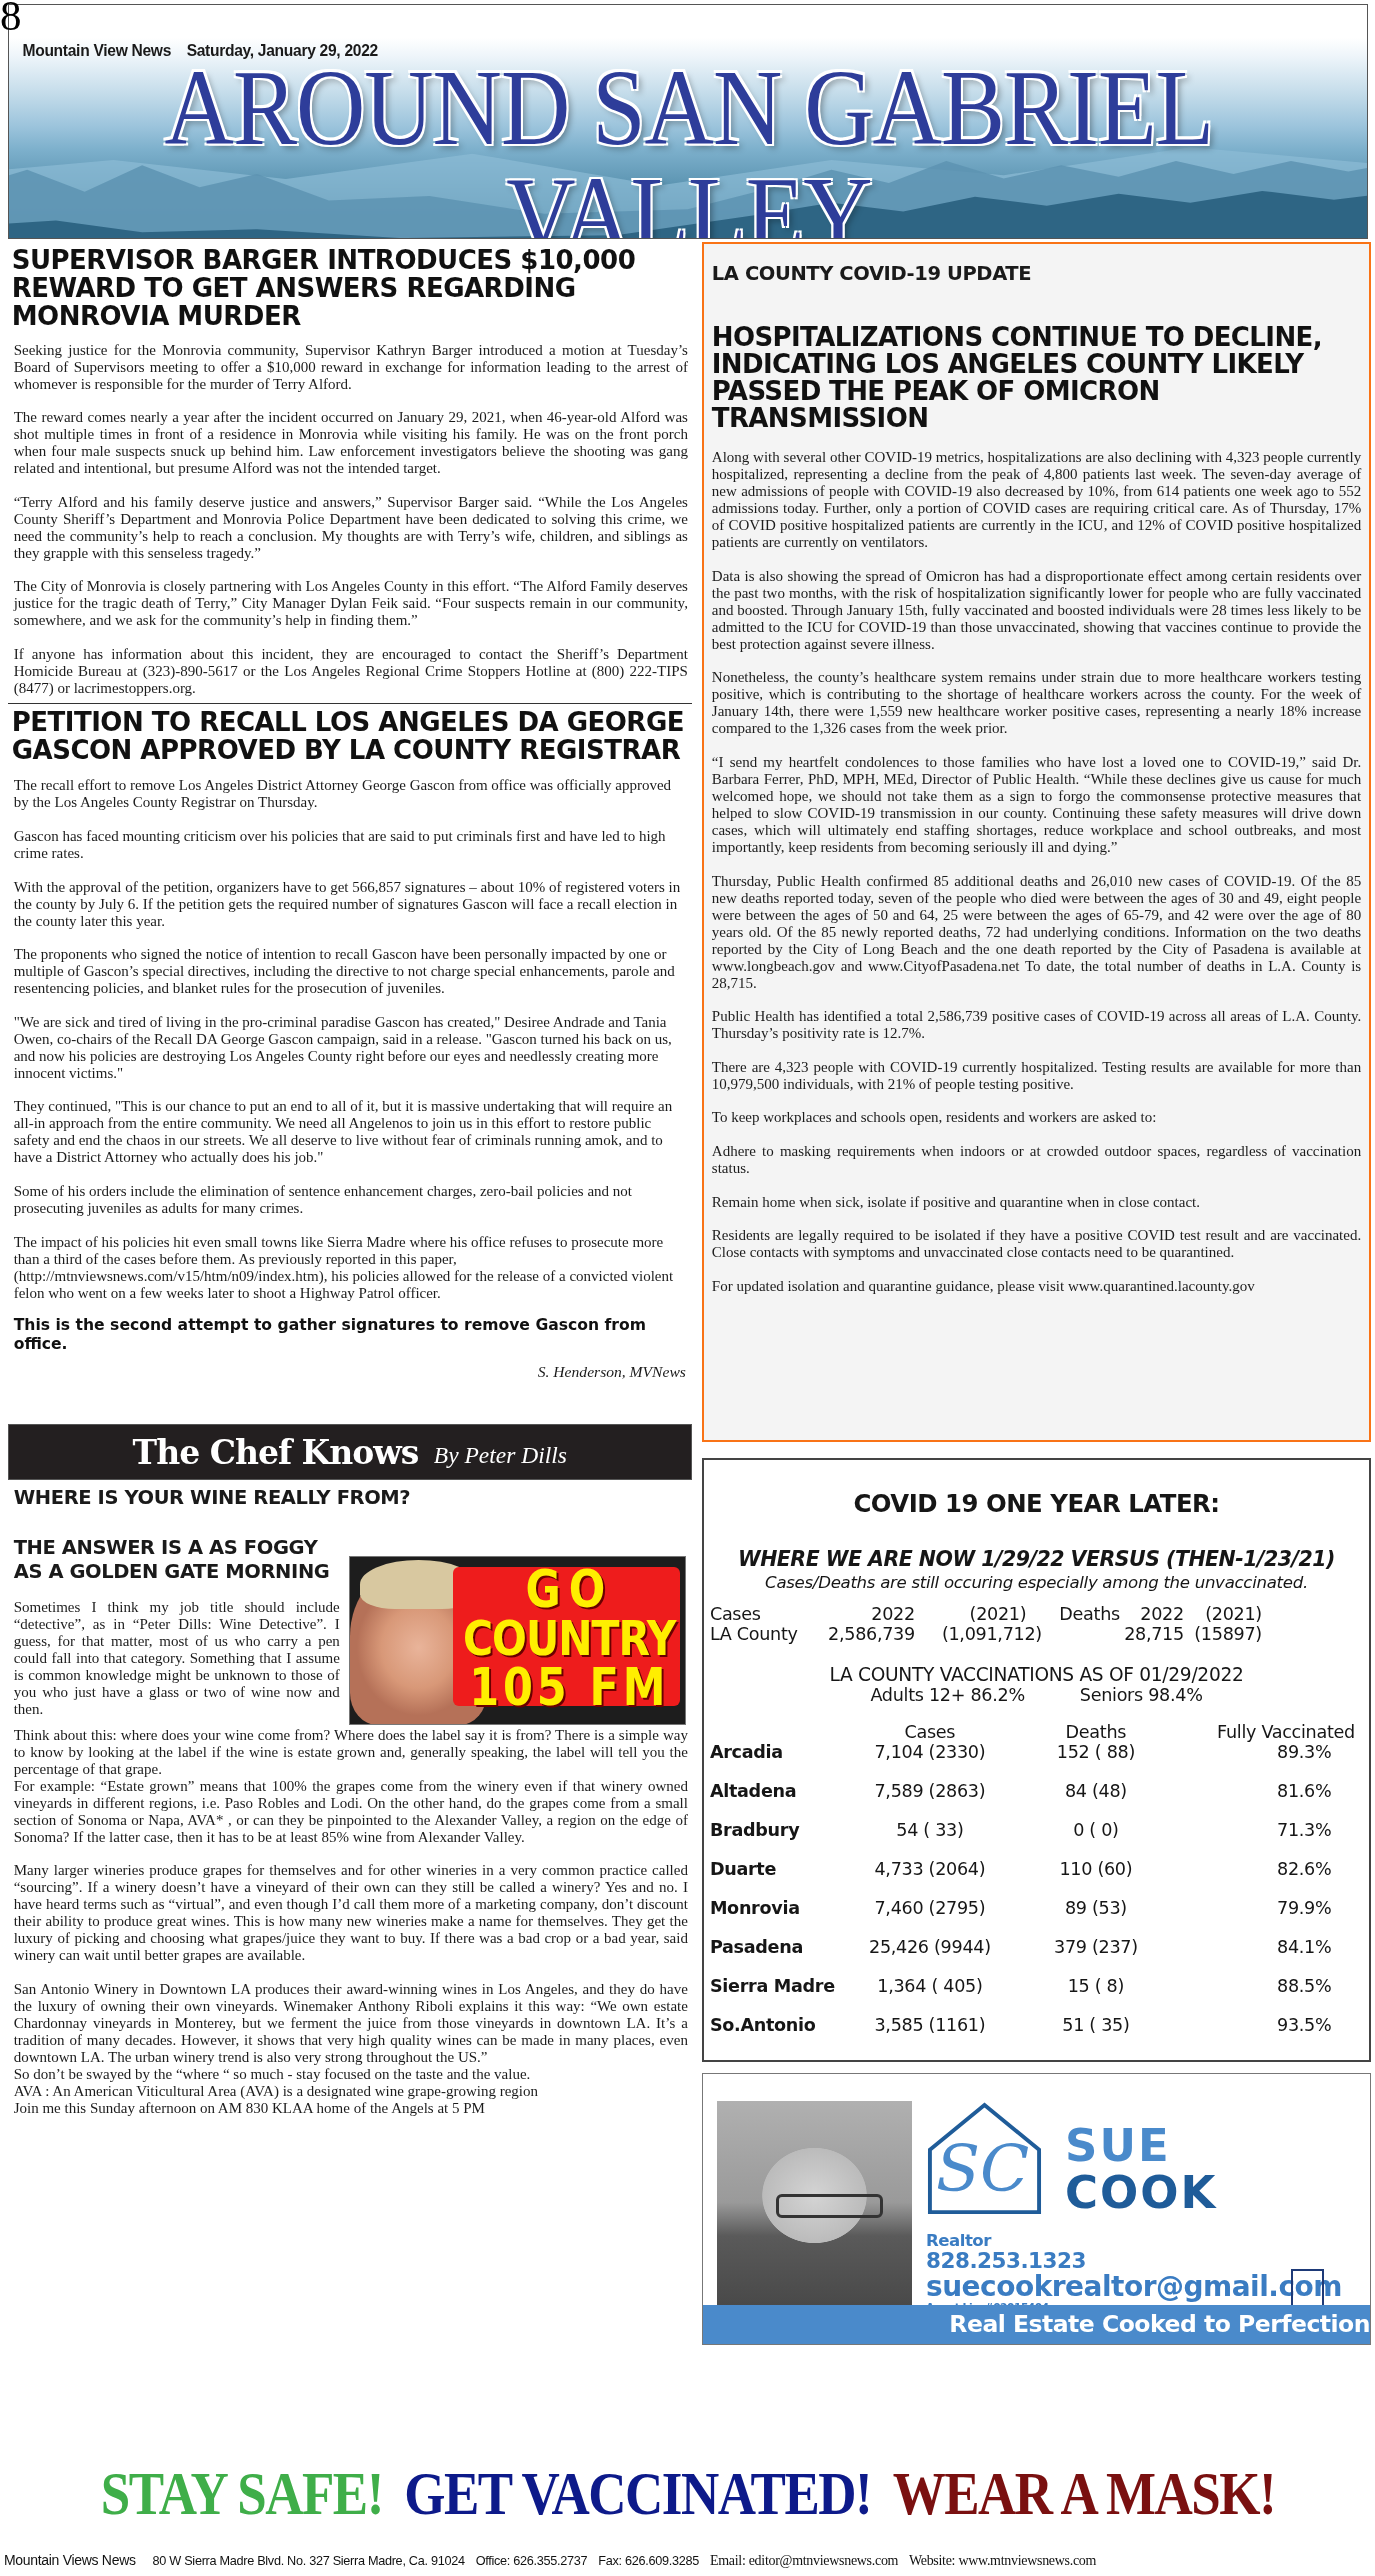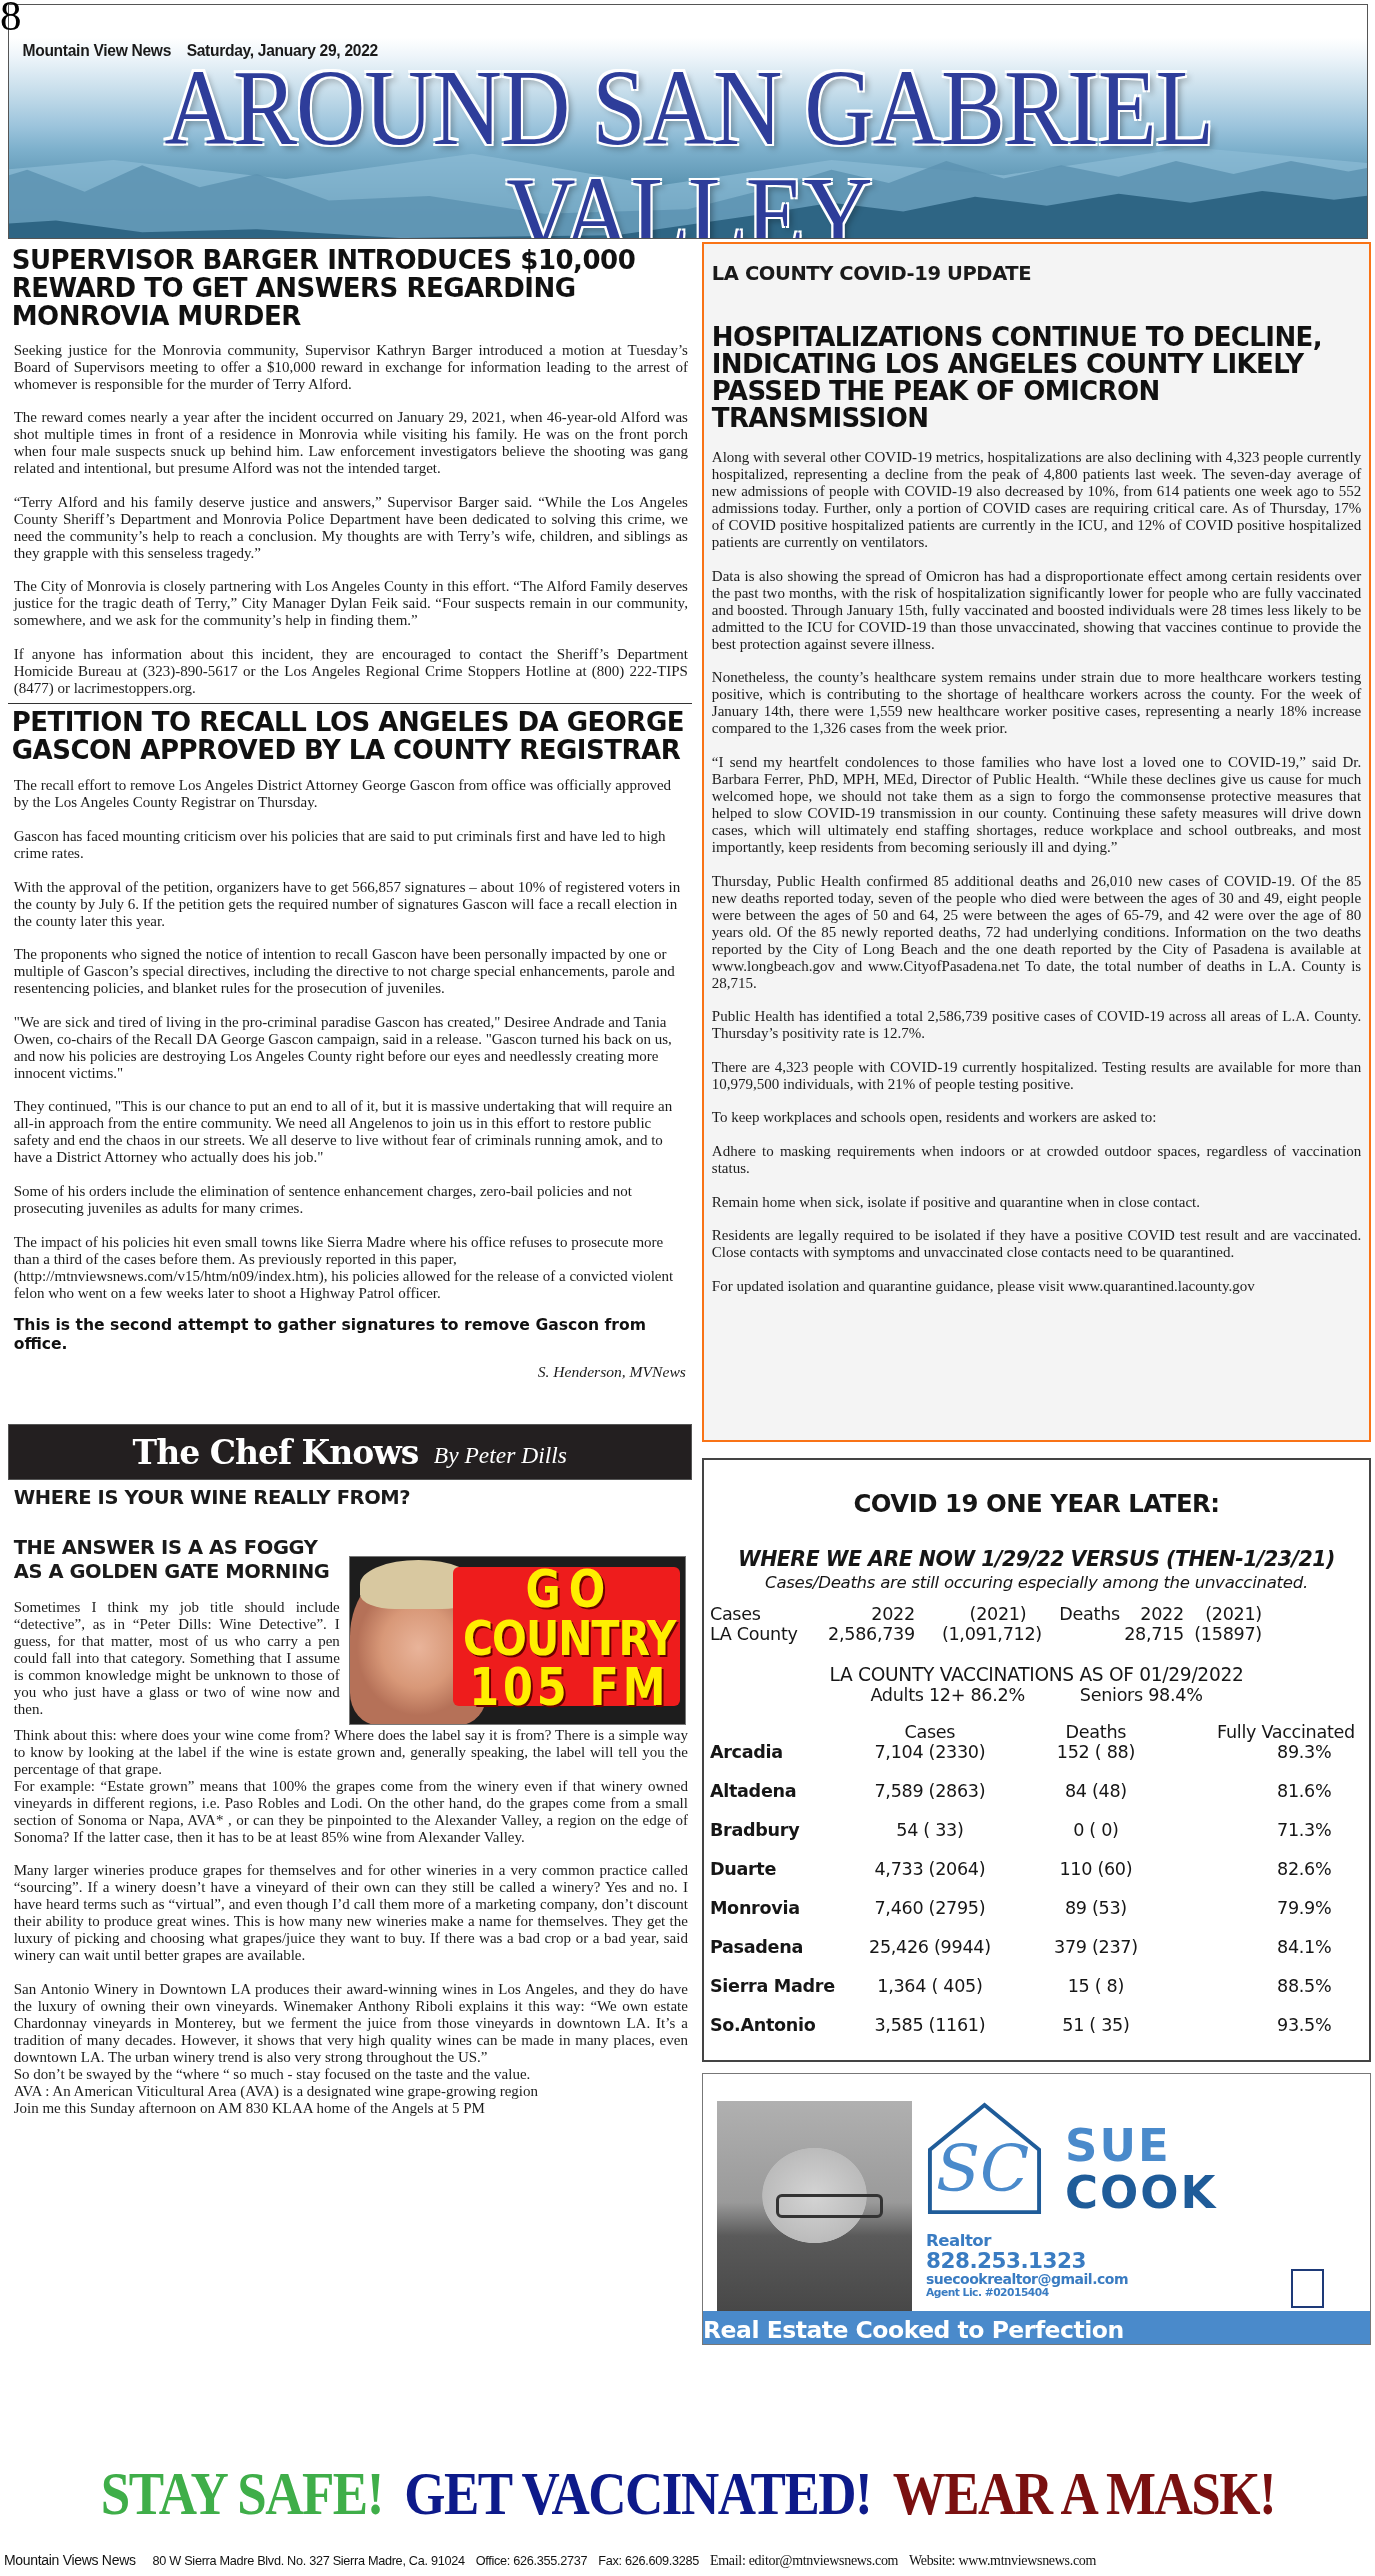--- a/index.html
+++ b/index.html
@@ -86,7 +86,7 @@
   .realtor .info { position: absolute; left: 223px; top: 158px; font-family: "DejaVu Sans", sans-serif; font-weight: bold; color: #3a7cc2; line-height: 1.05; letter-spacing: -0.5px; }
   .realtor .info .role { font-size: 16.6px; }
   .realtor .info .phone { font-size: 21.5px; }
-  .realtor .info .email { font-size: 14px; }
+  .realtor .info .email { font-size: 28px; }
   .realtor .info .lic { font-size: 10.7px; }
   .realtor .broker-icon { position: absolute; left: 588px; top: 195px; width: 33px; height: 39px; border: 2.9px solid #1e3a78; }
   .realtor .broker-text { position: absolute; left: 575px; top: 238px; width: 64px; height: 9.8px; background: repeating-linear-gradient(90deg, #1e3a78 0 2.9px, transparent 2.9px 3.9px); }

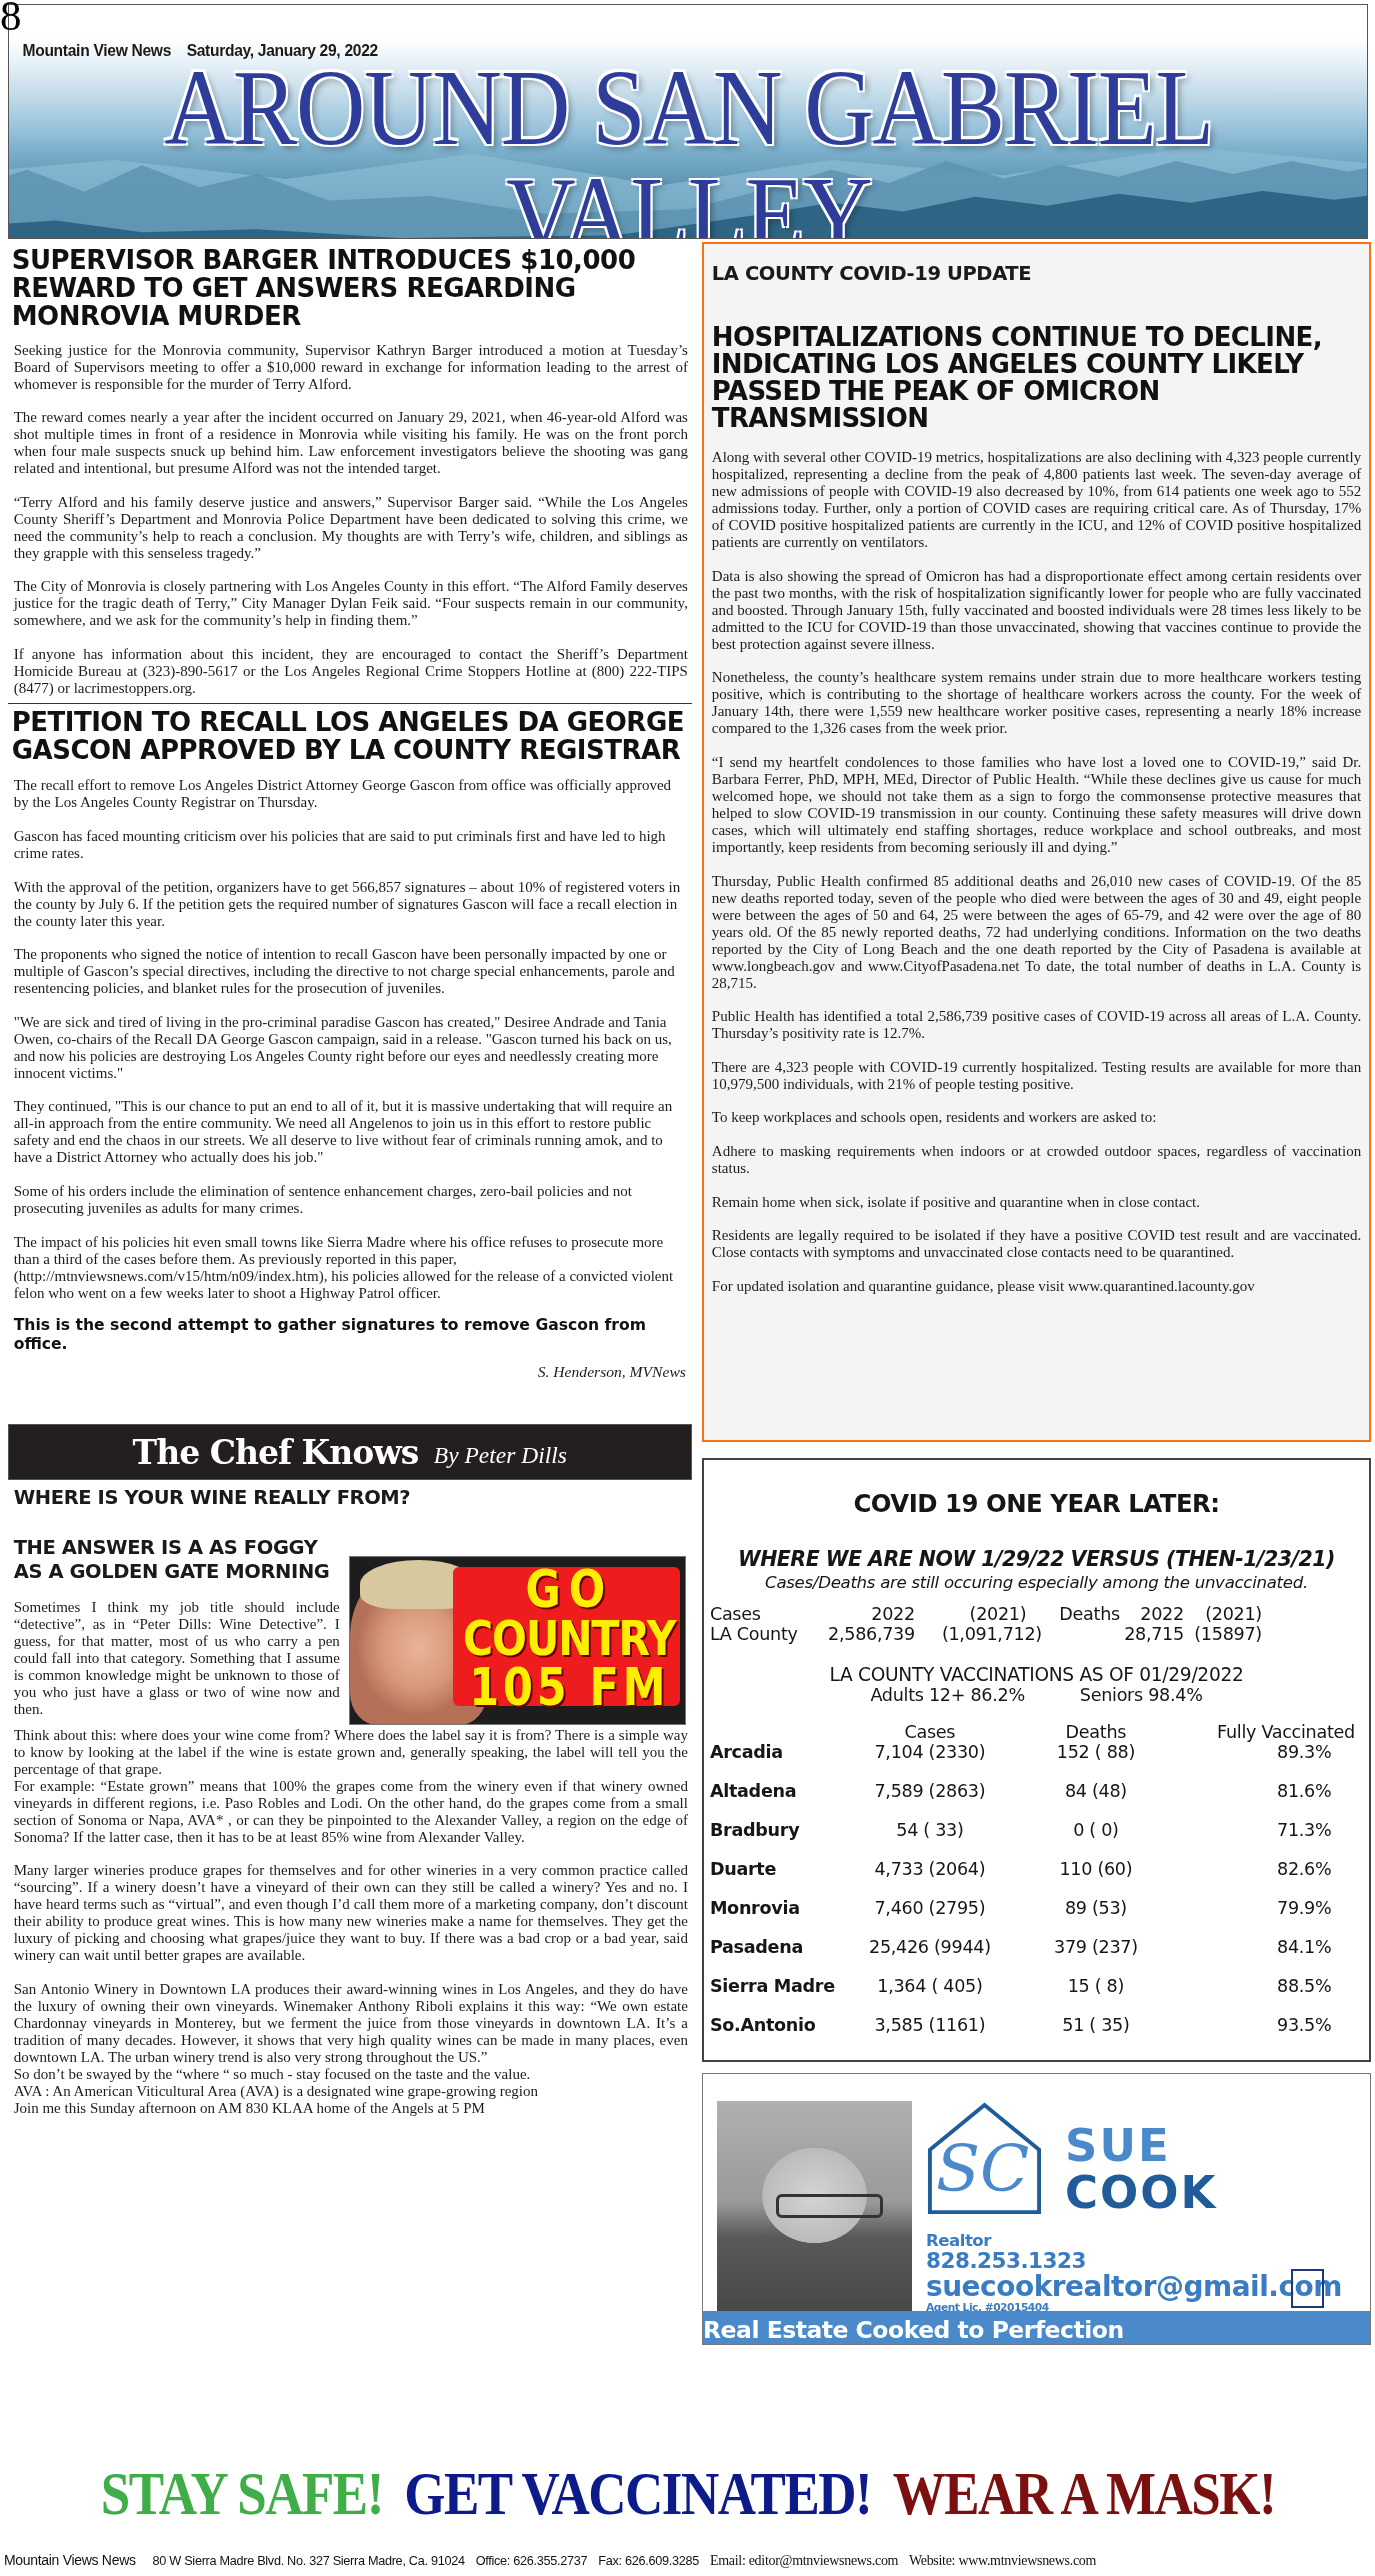--- a/index.html
+++ b/index.html
@@ -90,7 +90,7 @@
   .realtor .info .lic { font-size: 10.7px; }
   .realtor .broker-icon { position: absolute; left: 588px; top: 195px; width: 33px; height: 39px; border: 2.9px solid #1e3a78; }
   .realtor .broker-text { position: absolute; left: 575px; top: 238px; width: 64px; height: 9.8px; background: repeating-linear-gradient(90deg, #1e3a78 0 2.9px, transparent 2.9px 3.9px); }
-  .realtor .tagline { position: absolute; left: 0; right: 0; bottom: 0; height: 33px; background: #4a8acb; color: #fff; text-align: left; font-family: "DejaVu Sans", sans-serif; font-weight: bold; font-size: 23.5px; line-height: 39px; letter-spacing: -0.5px; }
+  .realtor .tagline { position: absolute; left: 0; right: 0; bottom: 0; height: 39px; background: #4a8acb; color: #fff; text-align: right; font-family: "DejaVu Sans", sans-serif; font-weight: bold; font-size: 23.5px; line-height: 39px; letter-spacing: -0.5px; }
 
   .slogan { position: absolute; left: 0; top: 2463px; width: 1376px; text-align: center; font-family: "Liberation Serif", serif; font-weight: bold; font-size: 53px; letter-spacing: -1.5px; transform: scaleY(1.15); white-space: nowrap; }
   .slogan span + span { margin-left: 21.5px; }

